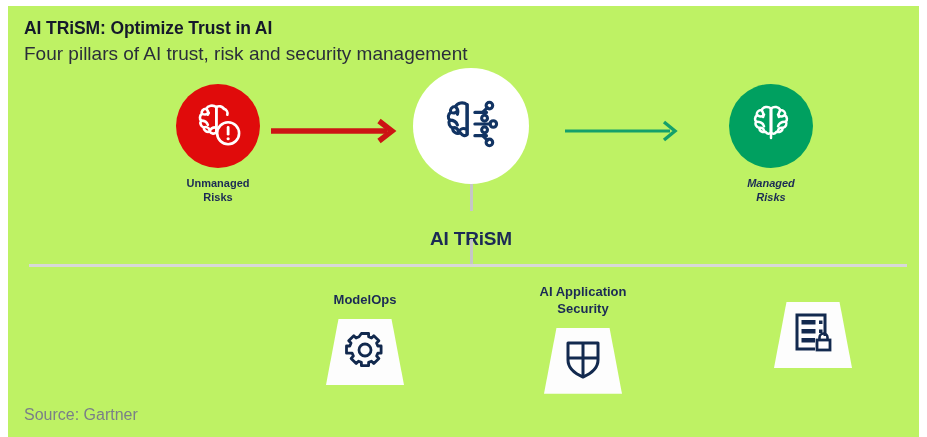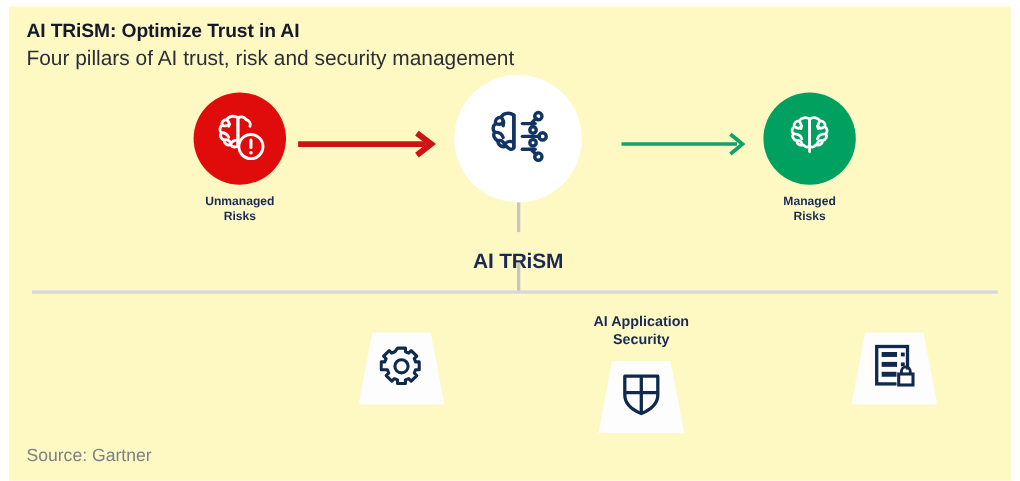--- a/index.html
+++ b/index.html
@@ -15,7 +15,7 @@
     position: absolute;
     left: 8px; top: 6px;
     width: 911px; height: 431px;
-    background: #fef9c3;
+    background: #bef264;
   }
   #title {
     position: absolute;

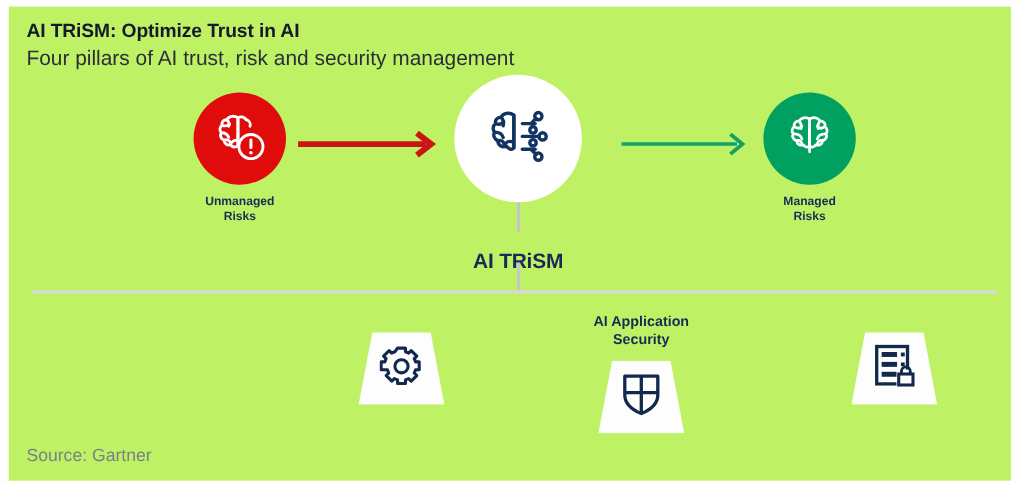--- a/index.html
+++ b/index.html
@@ -72,7 +72,7 @@
     letter-spacing: -0.2px;
   }
 
-  #node-managed { left: 655px; top: 78px; width: 146px; }
+  #node-managed { left: 690px; top: 78px; width: 146px; font-style: italic; }
   #node-managed .node-circle { width: 84px; height: 84px; background: #00a060; }
 
   

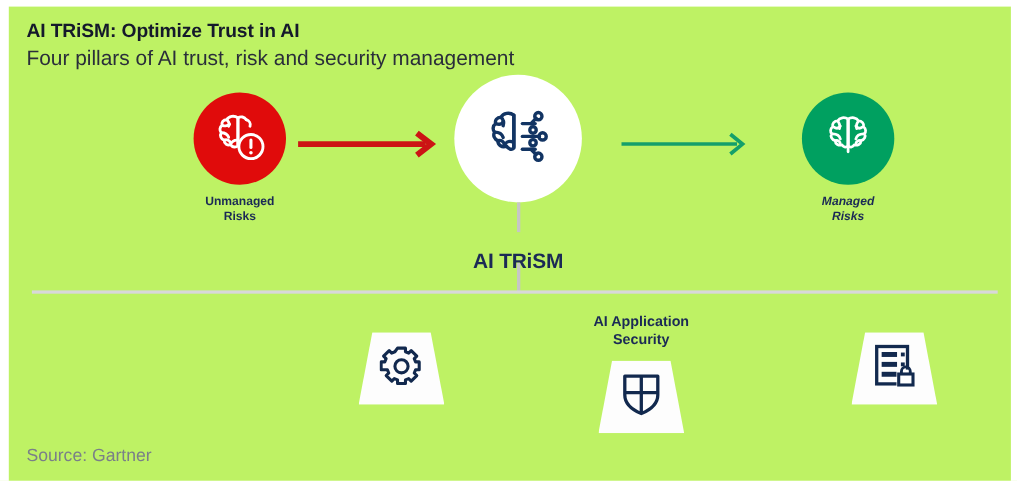--- a/index.html
+++ b/index.html
@@ -231,6 +231,7 @@
 
 
   <div class="pillar" id="pillar-1">
+    <div class="pillar-label">ModelOps</div>
     <div class="pillar-shape">
       <span>
         <svg width="40" height="40" viewBox="0 0 40 40">

